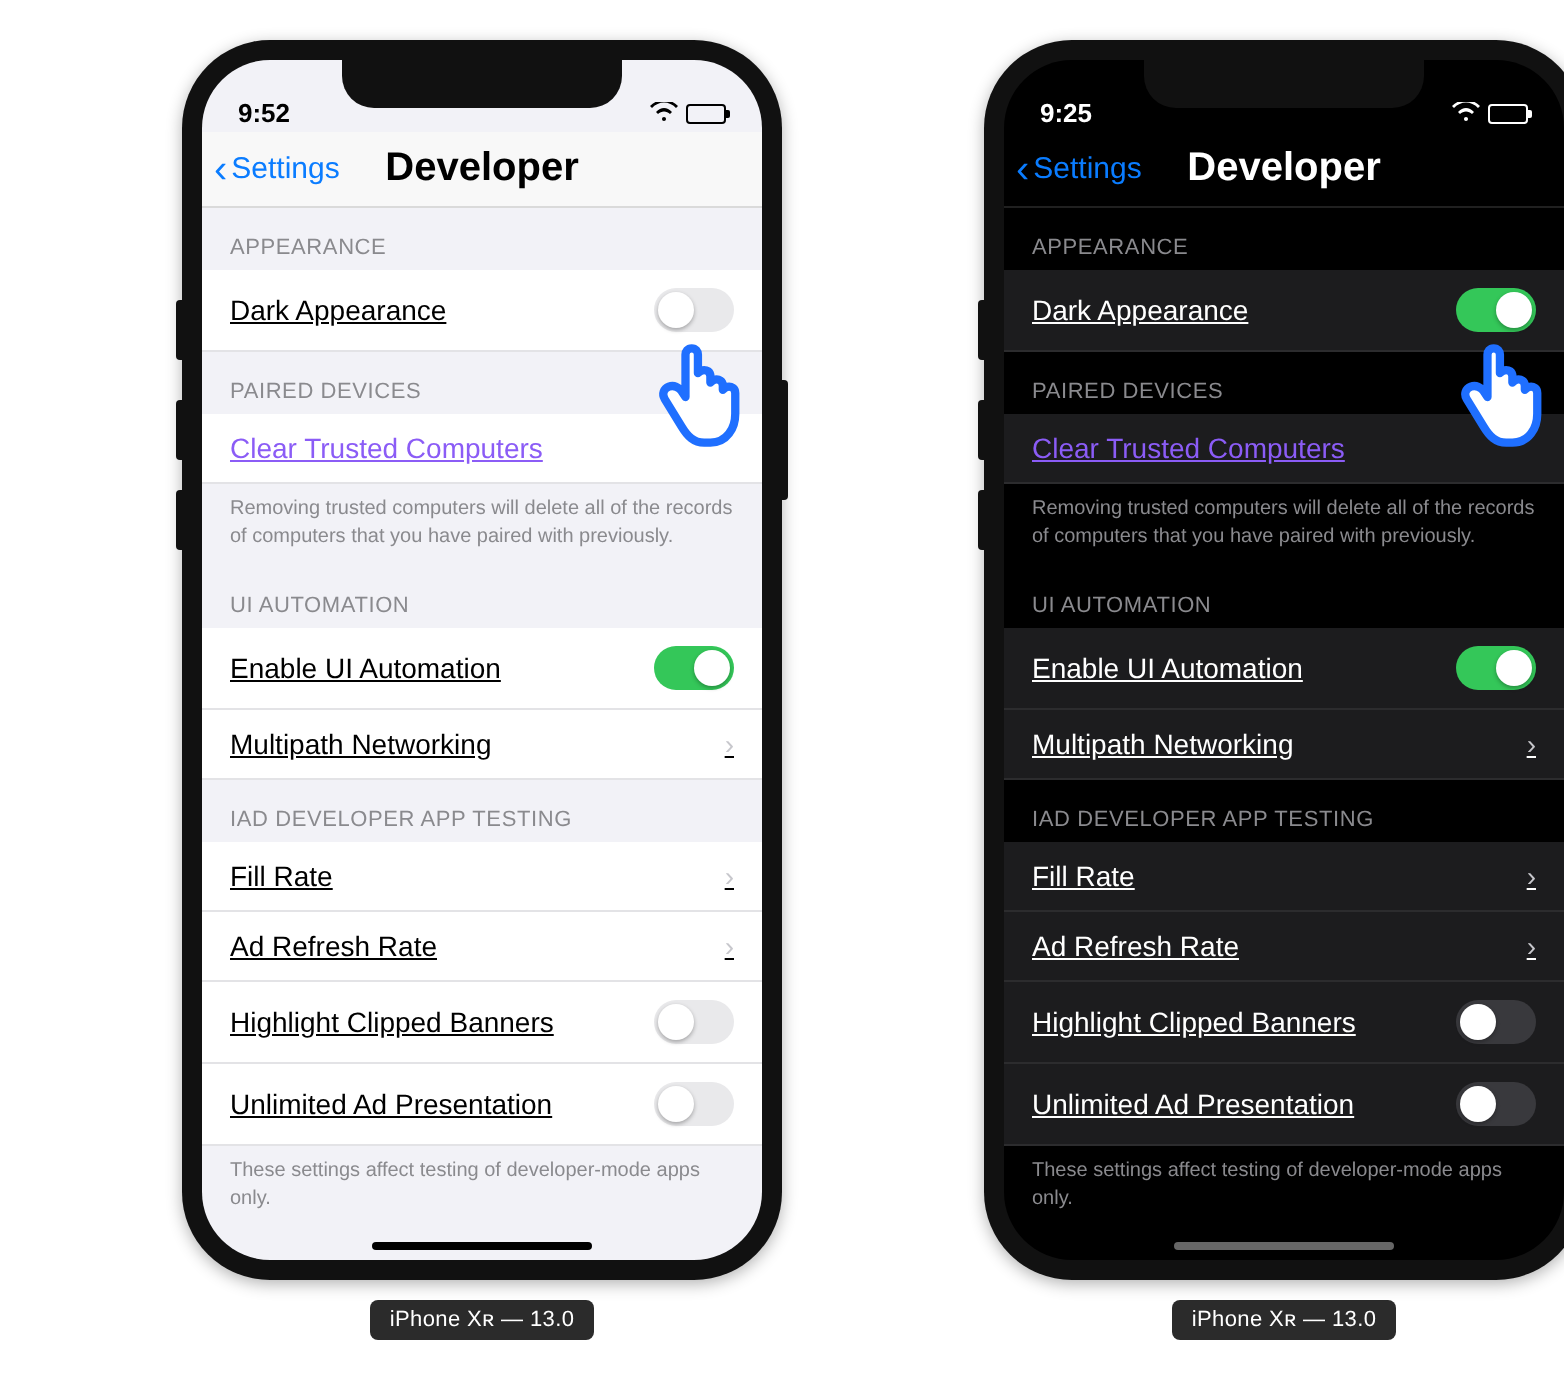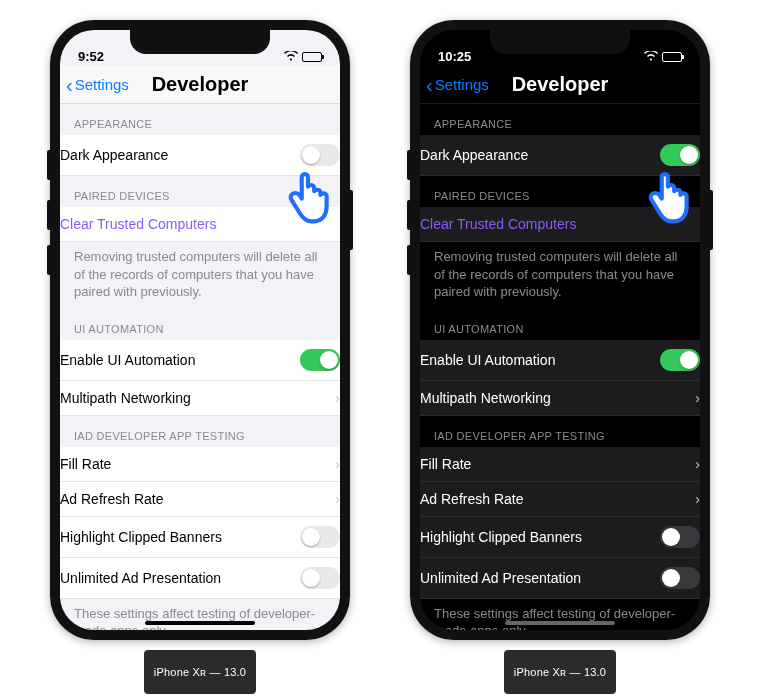--- a/index.html
+++ b/index.html
@@ -16,7 +16,7 @@
     padding: 20px 50px;
     align-items: flex-start;
   }
-  .phone-col { display:flex; flex-direction:column; align-items:center; }
+  .phone-col { display:flex; flex-direction:column; align-items:center;margin-left:41px; }
   .phone {
     width: 300px;
     height: 620px;

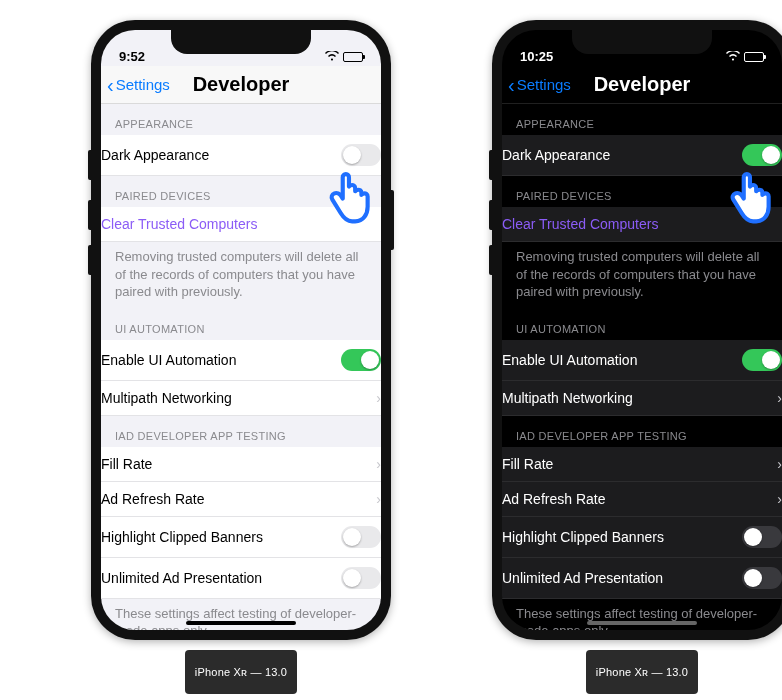--- a/index.html
+++ b/index.html
@@ -292,7 +292,7 @@
         <div class="notch"></div>
 
         <div class="statusbar">
-          <span>10:25</span>
+          <span>9:25</span>
           <div class="status-right">
             <span>
               <svg width="14" height="10" viewBox="0 0 14 10">

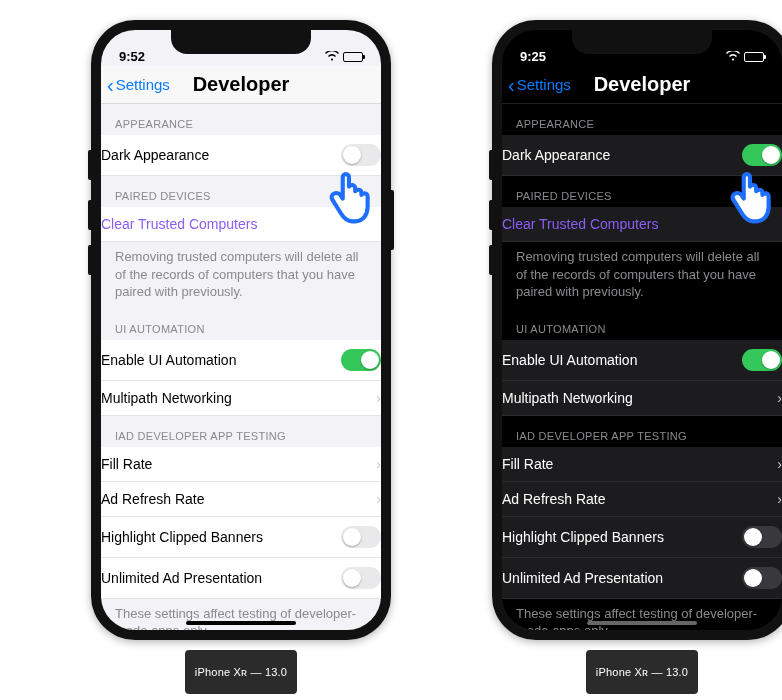--- a/index.html
+++ b/index.html
@@ -130,8 +130,9 @@
     display:flex;
     align-items:center;
     justify-content:space-between;
-    padding:9px 0;
+    padding:9px 14px;
     min-height:34px;
+    text-decoration:underline;
   }
   .light .row { background:#fff; border-bottom:0.5px solid #e3e3e6; }
   .dark  .row { background:#1c1c1e; border-bottom:0.5px solid #2c2c2e; }

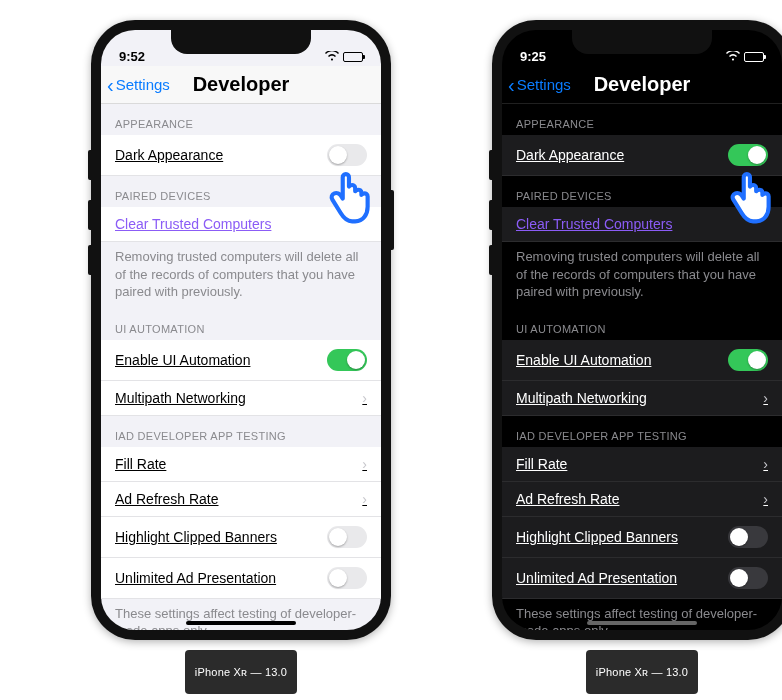--- a/index.html
+++ b/index.html
@@ -120,7 +120,7 @@
     text-transform:uppercase;
   }
   .section-footer {
-    font-size:13px;
+    font-size:10px;
     color:#8a8a8e;
     padding:6px 14px 8px;
     line-height:1.35;

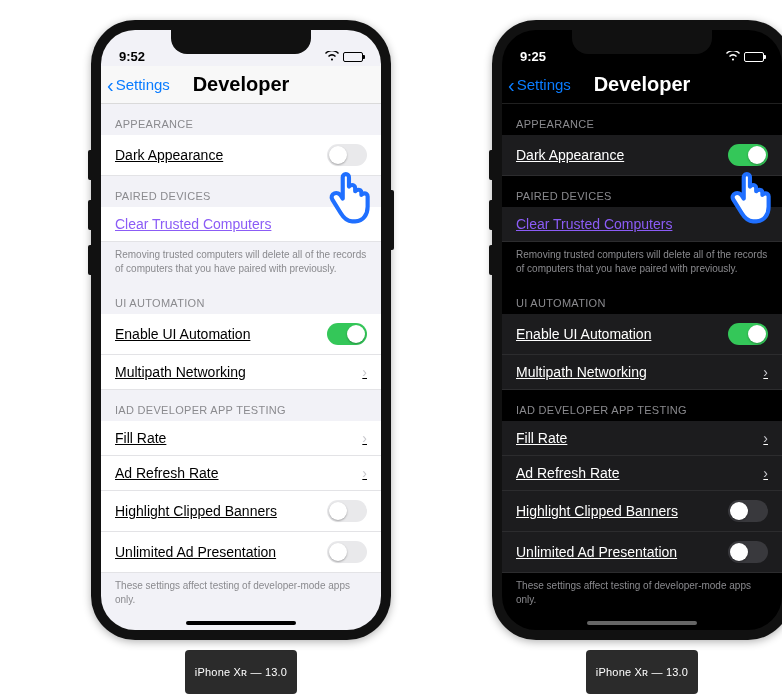--- a/index.html
+++ b/index.html
@@ -175,7 +175,7 @@
     background:#2b2b2b;
     color:#fff;
     font-size:11px;
-    padding:16px 10px;
+    padding:4px 10px;
     border-radius:4px;
     letter-spacing:.2px;
   }

